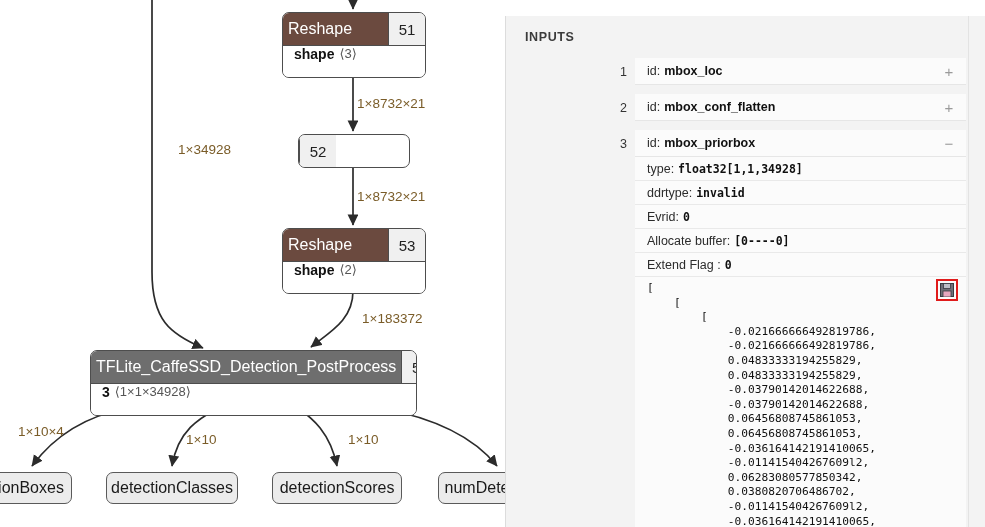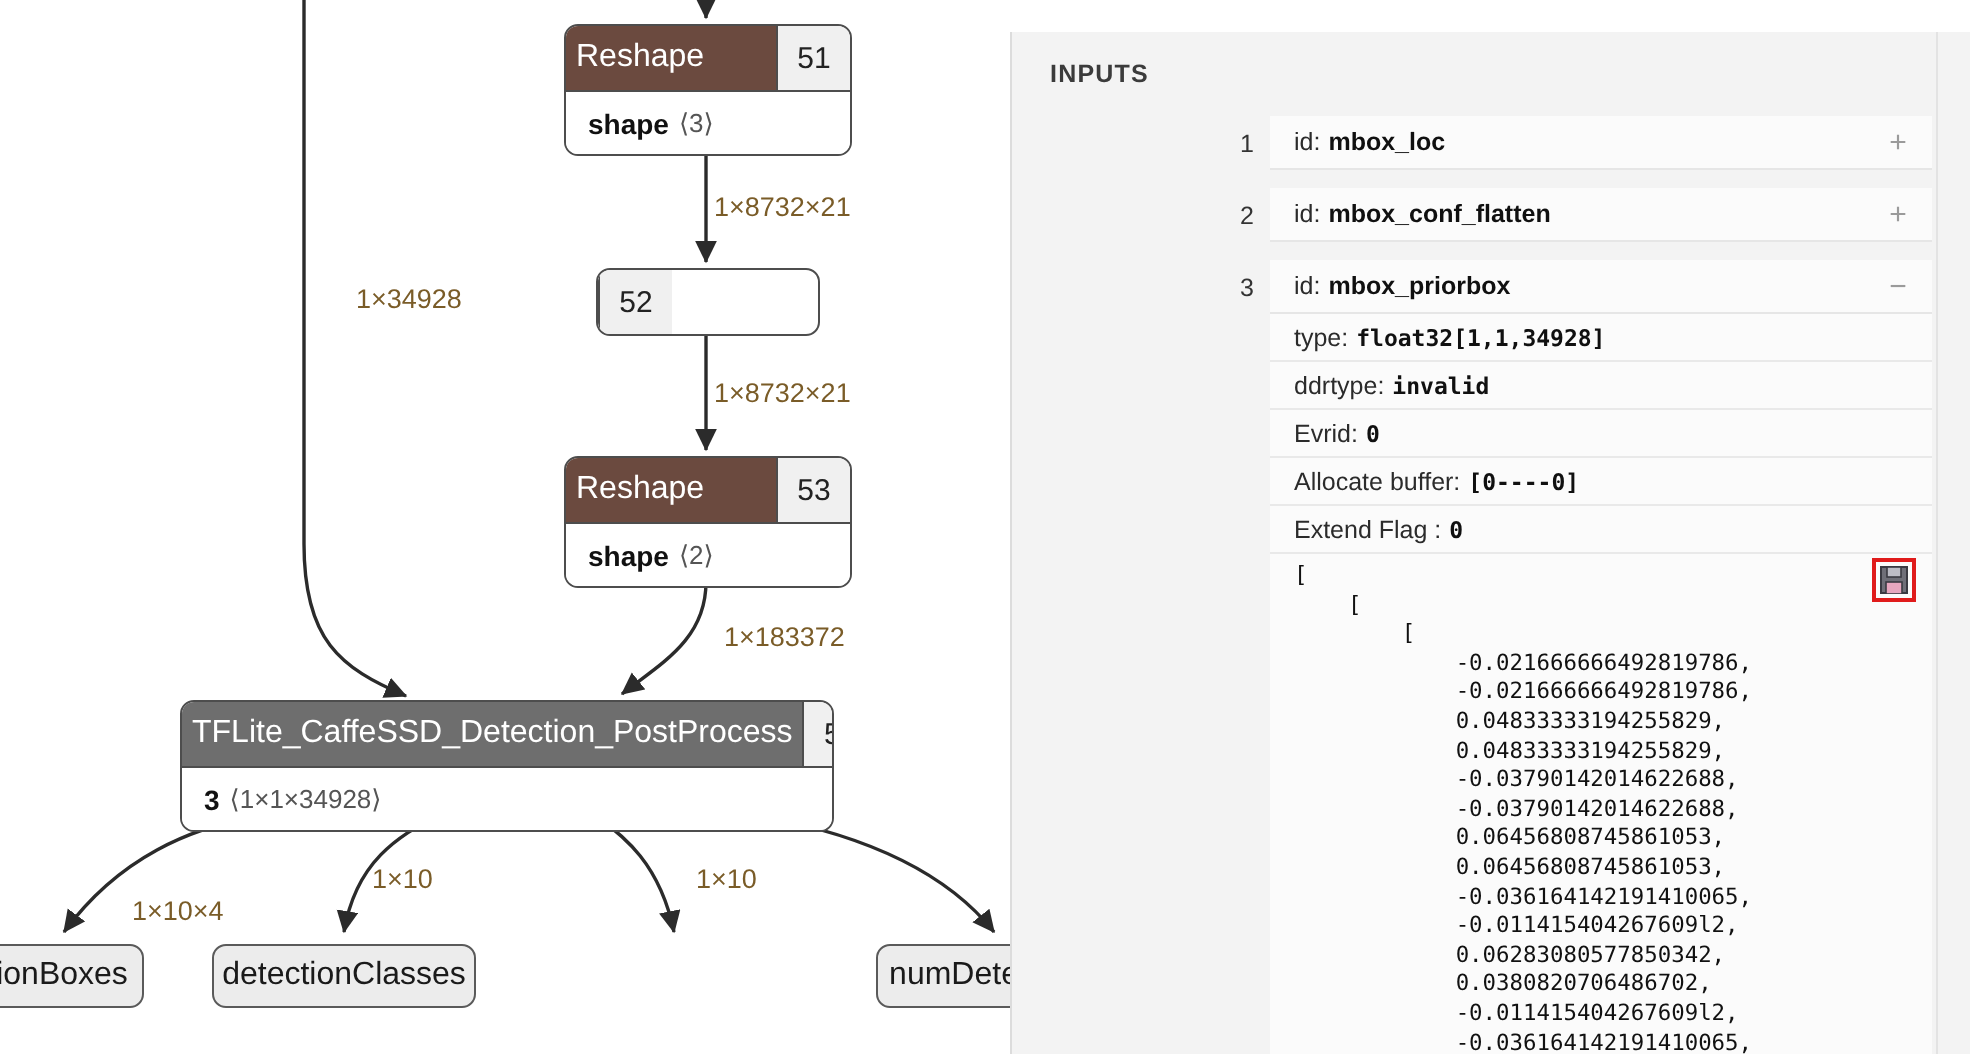--- a/index.html
+++ b/index.html
@@ -55,7 +55,7 @@
     border-top: 1px solid #4d4d4d;
     background: #ffffff;
     height: 31px;
-    display: flex; align-items: center;
+    display: flex; align-items: flex-start;
     padding: 0 11px;
     font-size: 14px;
     color: #1a1a1a;

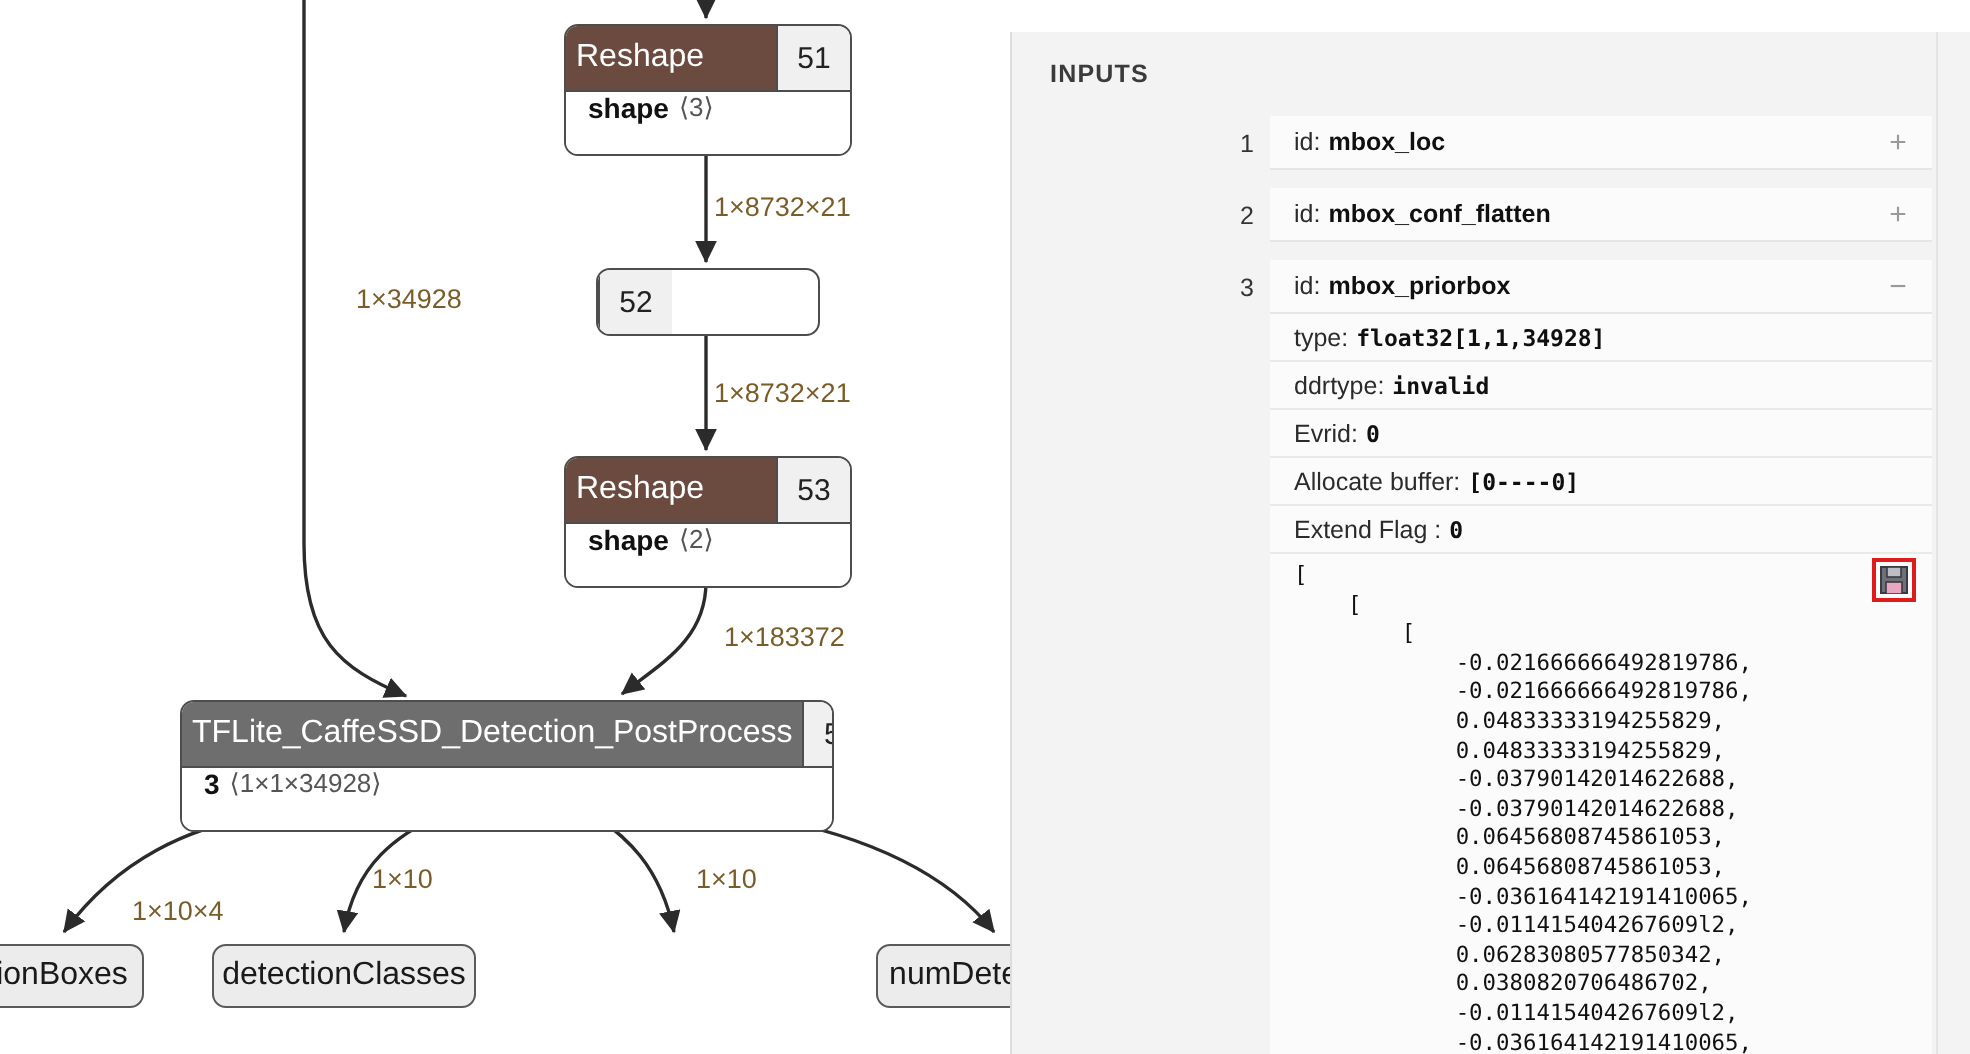--- a/index.html
+++ b/index.html
@@ -293,7 +293,7 @@
     <div class="edge-label" style="left:357px; top:96px;">1×8732×21</div>
     <div class="edge-label" style="left:357px; top:189px;">1×8732×21</div>
     <div class="edge-label" style="left:362px; top:311px;">1×183372</div>
-    <div class="edge-label" style="left:18px;  top:448px;margin-left:48px;">1×10×4</div>
+    <div class="edge-label" style="left:18px;  top:424px;">1×10×4</div>
     <div class="edge-label" style="left:186px; top:432px;">1×10</div>
     <div class="edge-label" style="left:348px; top:432px;">1×10</div>
   </div>

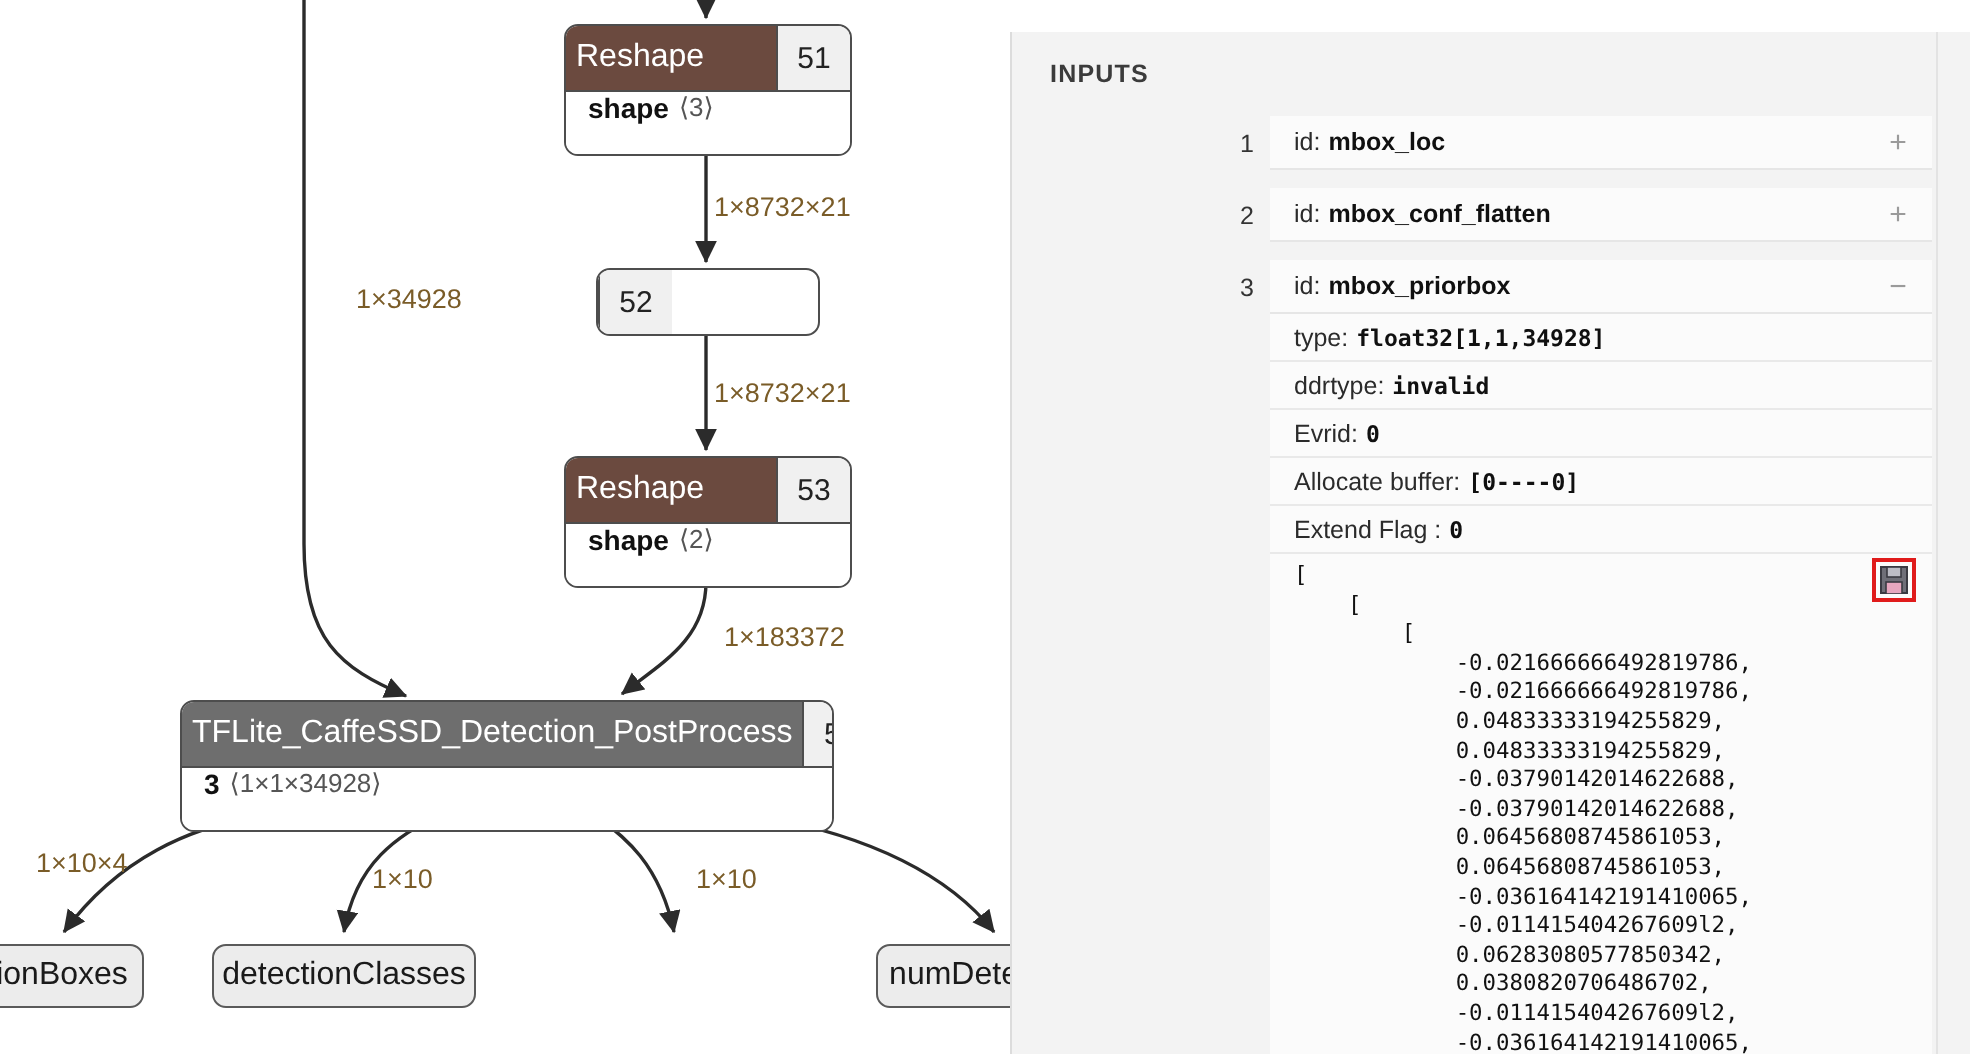--- a/index.html
+++ b/index.html
@@ -284,6 +284,9 @@
     </div>
     <div class="io-node" style="left:106px; top:472px; width:132px;">
       <span>detectionClasses</span>
+    </div>
+    <div class="io-node" style="left:272px; top:472px; width:130px;">
+      <span>detectionScores</span>
     </div>
     <div class="io-node" style="left:438px; top:472px; width:78px;">
       <span>numDete</span>

